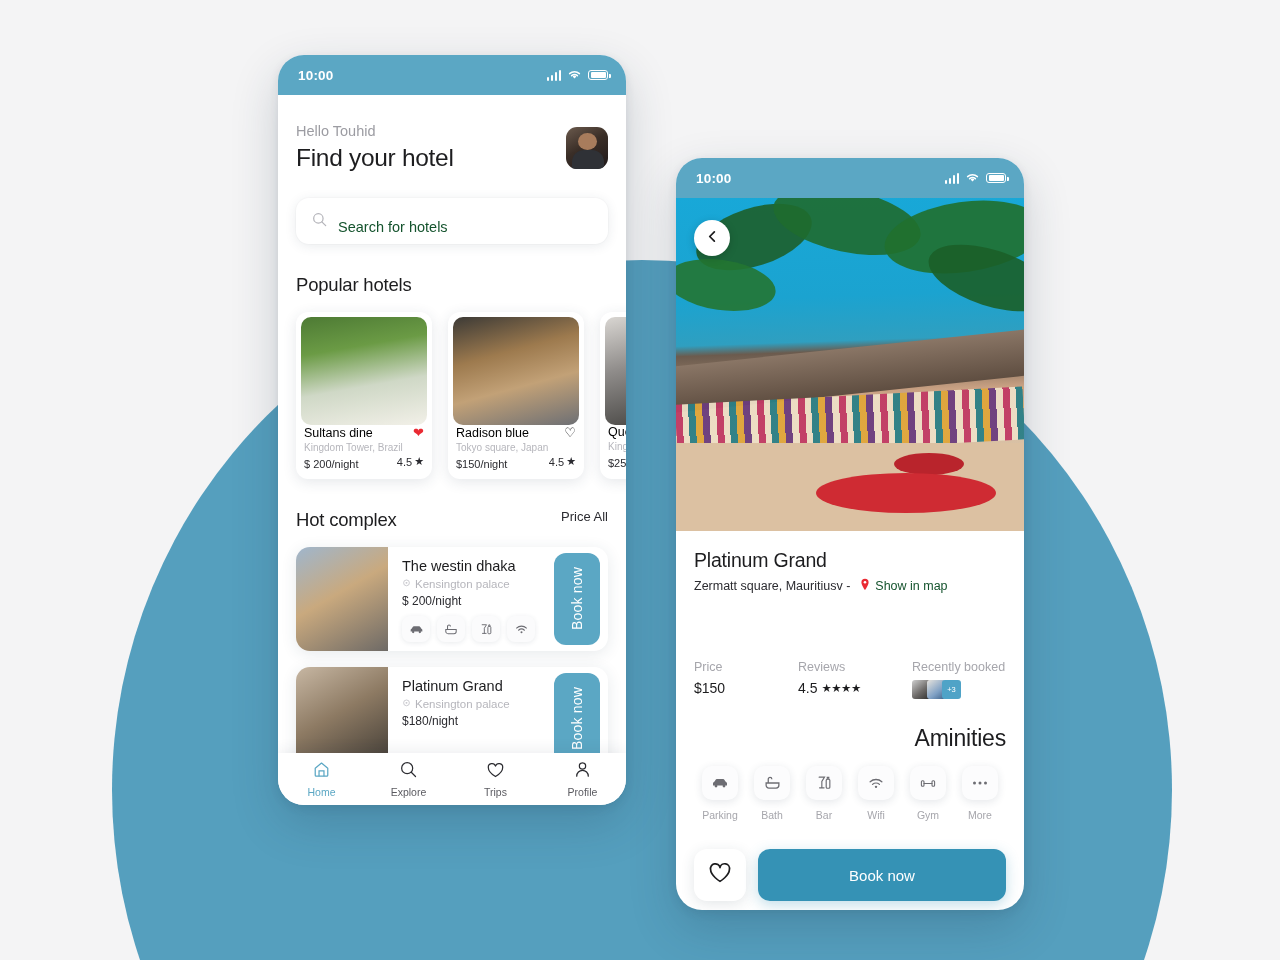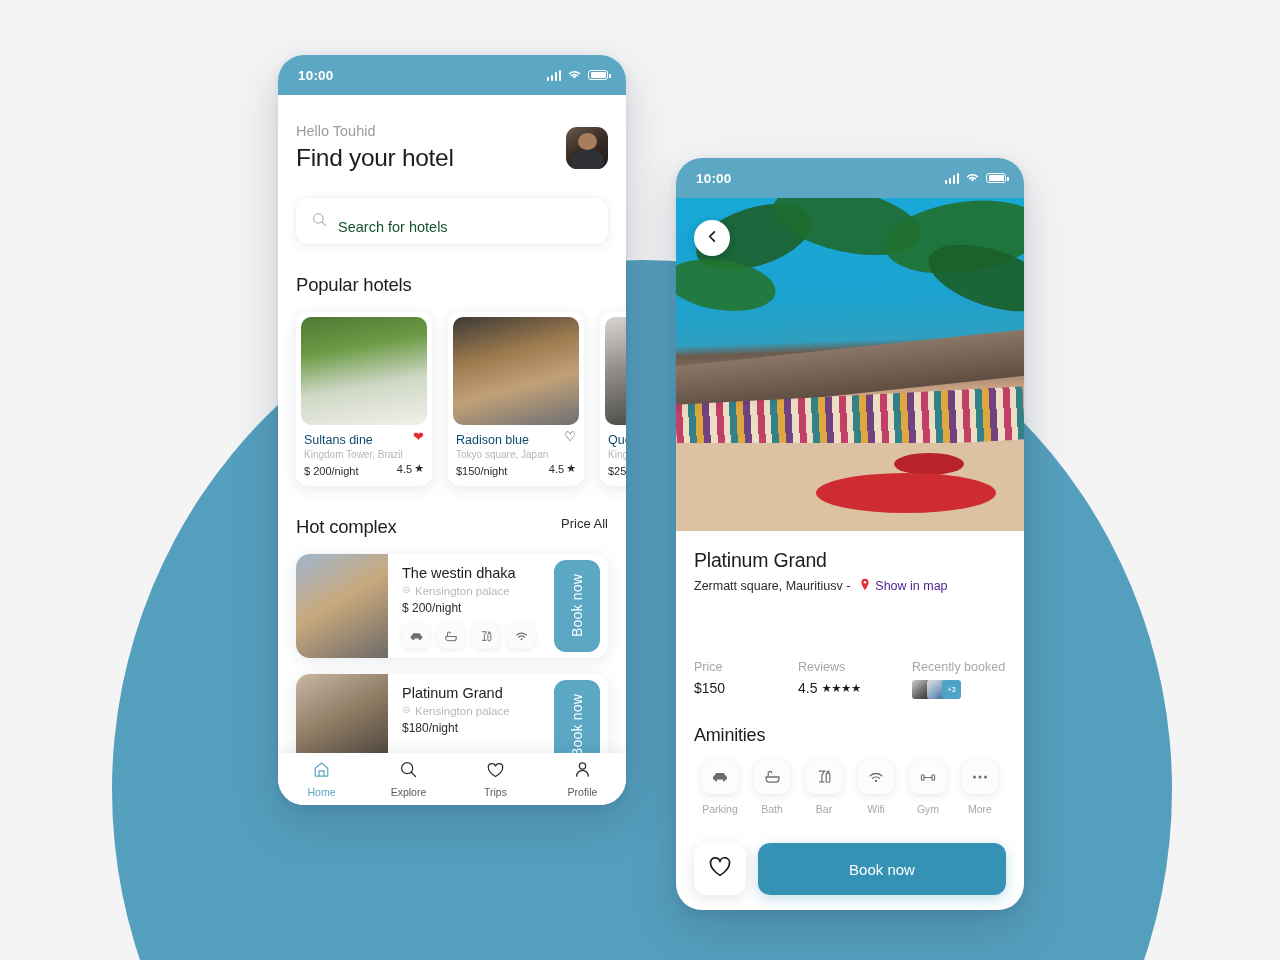--- a/index.html
+++ b/index.html
@@ -75,7 +75,7 @@
   }
   .hcard .thumb { height: 108px; border-radius: 10px; margin: 5px 5px 0 5px; }
   .hc-line { display:flex; align-items:center; padding: 0 8px; }
-  .hc-name { font-size: 12.5px; color:#0c4a6e; margin-top:8px; }
+  .hc-name { font-size: 12.5px; color:#000000; }
   .hc-loc { font-size: 10px; color:#b6b6bc; margin-top:2px; padding:0 8px; }
   .hc-price { font-size: 11px; color:#2b2b30; margin-top:5px; }
   .hc-rate { margin-left:auto; font-size: 11px; color:#2b2b30; display:flex; align-items:center; gap:2px;}

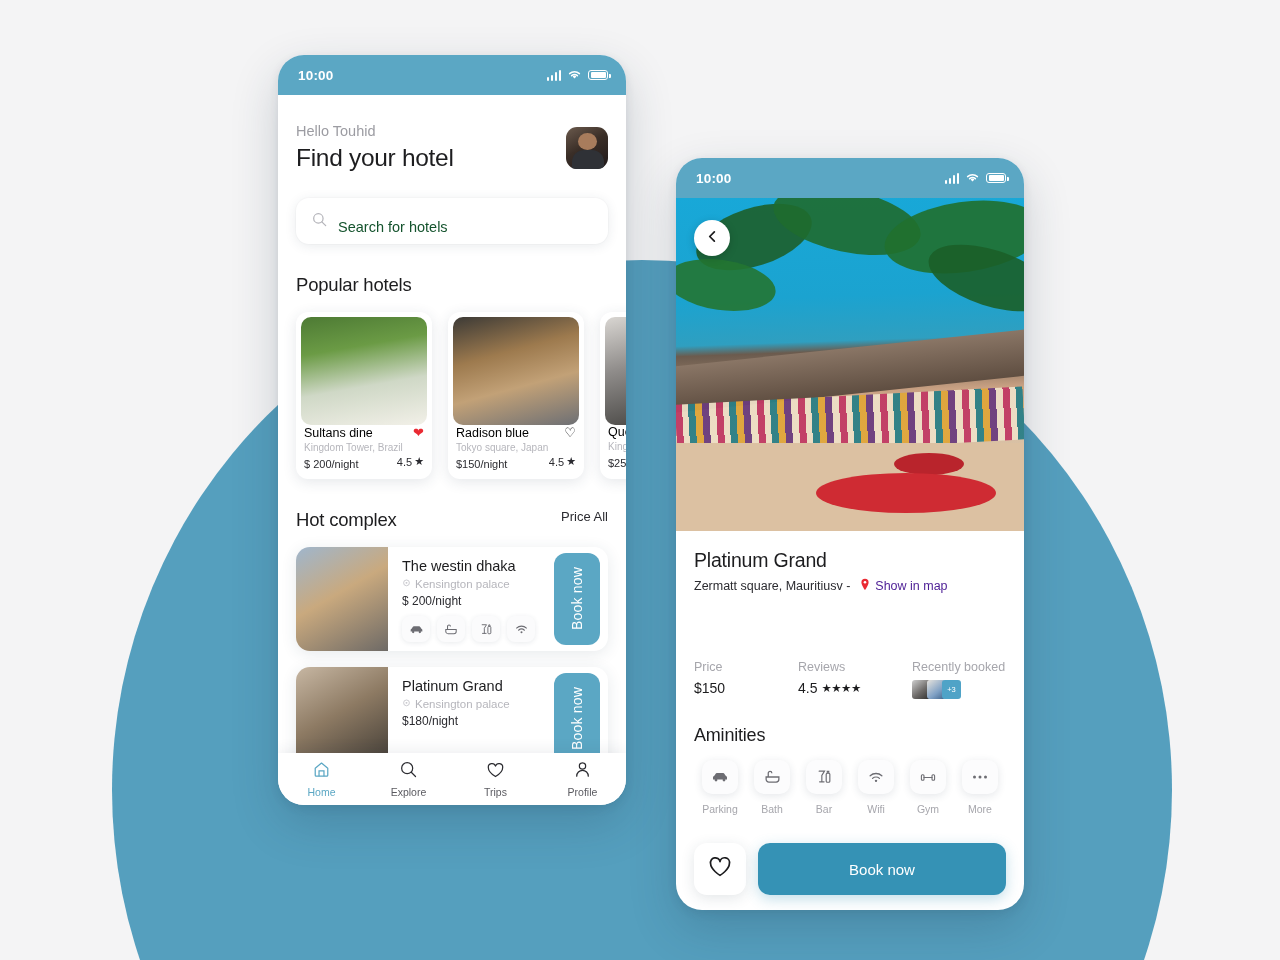--- a/index.html
+++ b/index.html
@@ -148,7 +148,7 @@
   .d-title { font-size: 19.5px; color:#1d1d1f; letter-spacing:-.2px; }
   .d-sub-row { display:flex; align-items:center; gap: 10px; margin-top: 6px; }
   .d-sub { font-size: 12.5px; color:#2b2b30; }
-  .d-map { font-size: 12.5px; color:#4c1d95; display:flex; align-items:center; gap:5px; }
+  .d-map { font-size: 12.5px; color:#14532d; display:flex; align-items:center; gap:5px; }
   .d-desc { margin-top: 16px; font-size: 12px; line-height: 1.55; color:#b2b2b8; max-width: 292px;}
 
   .stats { display:flex; margin-top: 22px; }

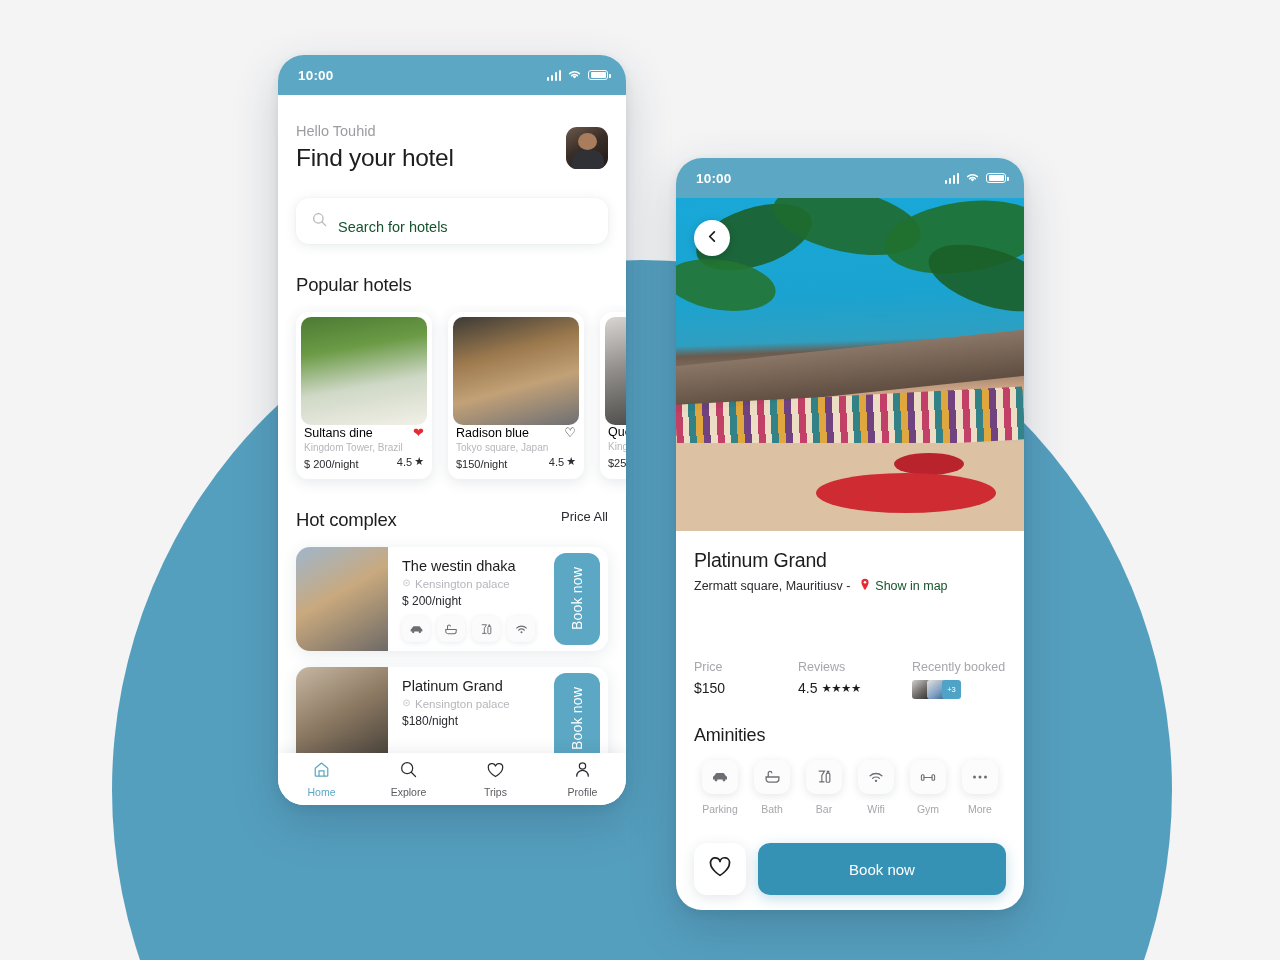--- a/index.html
+++ b/index.html
@@ -164,7 +164,7 @@
   .av-more { width:19px; height:19px; border-radius:3px; background:#4FA3C7; color:#fff;
     font-size:7.5px; display:flex; align-items:center; justify-content:center; }
 
-  .amen-title { font-size: 18px; color:#1d1d1f; margin-top: 26px; letter-spacing:-.2px;}
+  .amen-title { font-size: 23px; color:#1d1d1f; margin-top: 26px; letter-spacing:-.2px;text-align:right;}
   .amen-row { display:flex; margin-top: 14px; }
   .amen { flex:1; display:flex; flex-direction:column; align-items:center; }
   .amen .box {

